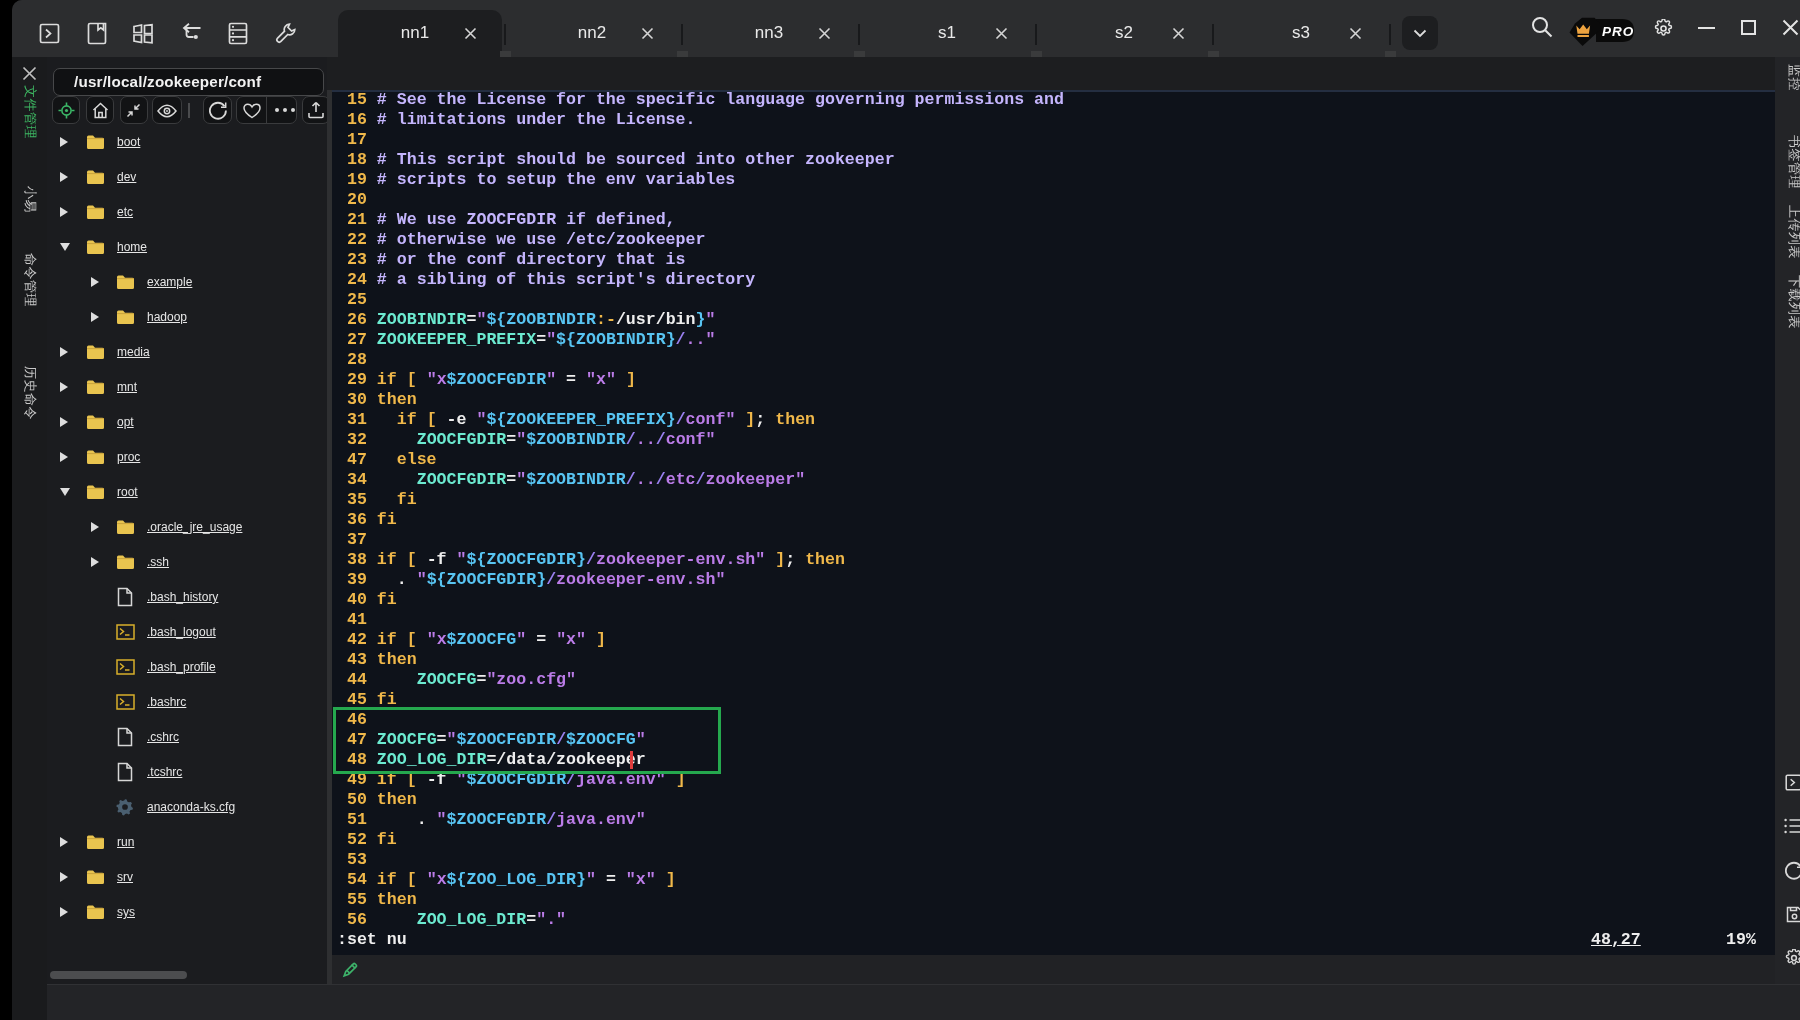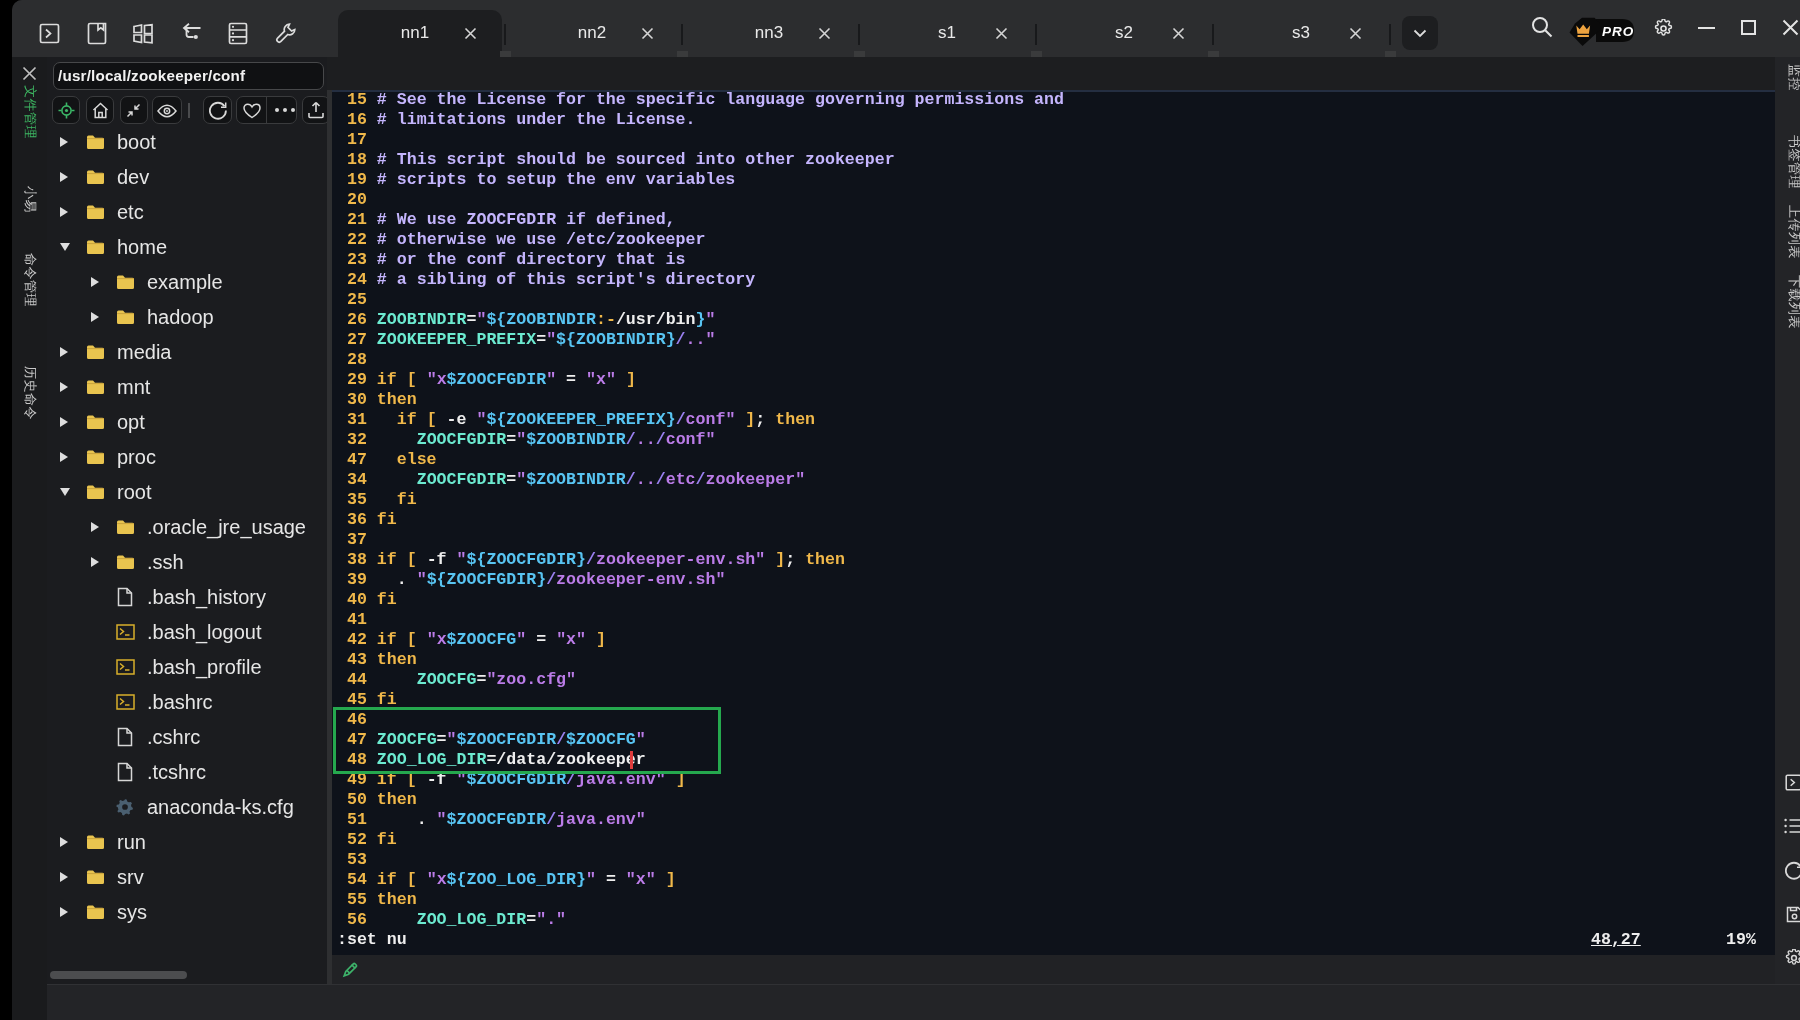--- a/index.html
+++ b/index.html
@@ -34,9 +34,9 @@
            transform:translateX(-50%); font-size:13px; color:#c9c9c9; letter-spacing:0.5px; }
 
   
-  #pathbox { position:absolute; left:41px; top:62px; width:271px; height:28px; background:#101113;
+  #pathbox { position:absolute; left:41px; top:68px; width:271px; height:28px; background:#101113;
              border:1px solid #47484a; border-radius:7px; color:#f2f2f2; font-size:15.2px; font-weight:700;
-             line-height:26px; padding-left:4px; letter-spacing:0.2px; }
+             line-height:26px; padding-left:20px; letter-spacing:0.2px; }
 
   
   .fbtn { position:absolute; top:39px; height:28px; background:#121315; border:1px solid #3a3b3d; border-radius:7px; }

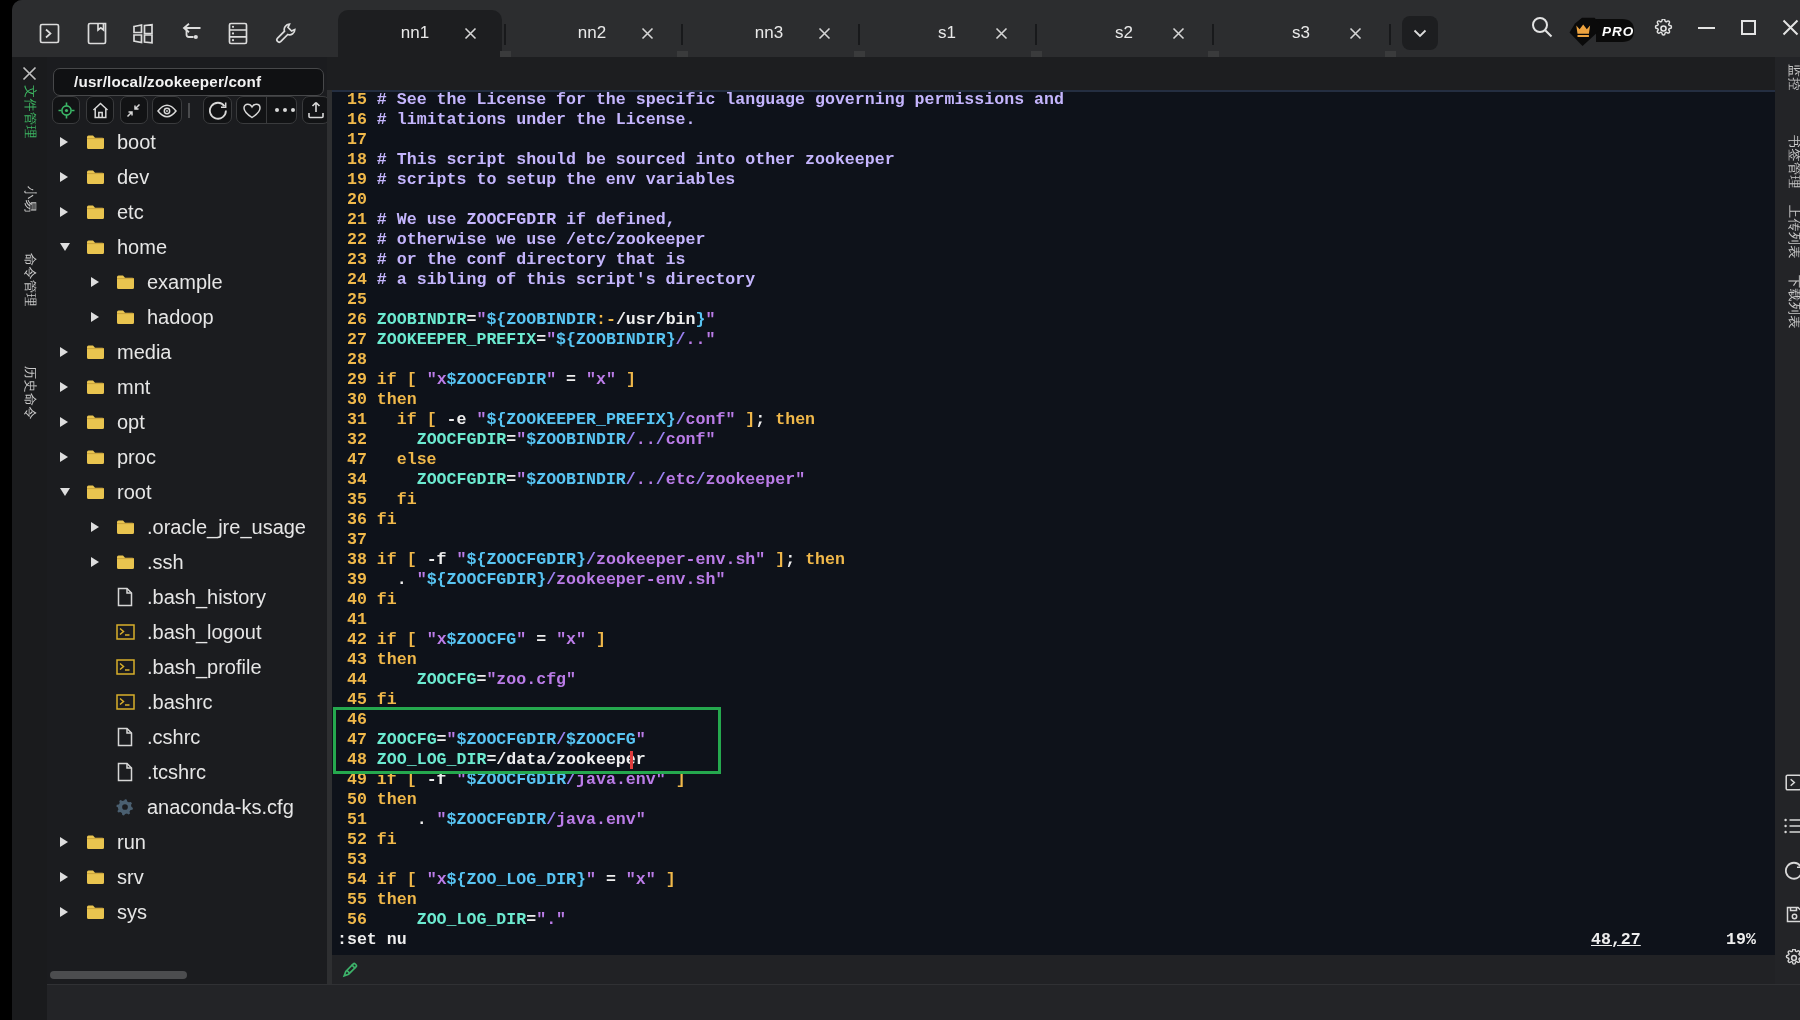--- a/index.html
+++ b/index.html
@@ -43,7 +43,7 @@
 
   
   .trow { position:absolute; left:0; width:278px; height:35px; }
-  .tlabel { position:absolute; top:50%; transform:translateY(-50%); font-size:20px; color:#e6e6e6; white-space:nowrap; }
+  .tlabel { position:absolute; top:50%; transform:translateY(-50%); font-size:12px; color:#e6e6e6; white-space:nowrap;text-decoration:underline; }
   .arrow-r { position:absolute; top:50%; transform:translateY(-50%); width:0; height:0;
              border-left:8px solid #dedede; border-top:5.5px solid transparent; border-bottom:5.5px solid transparent; }
   .arrow-d { position:absolute; top:50%; transform:translateY(-50%); width:0; height:0;

